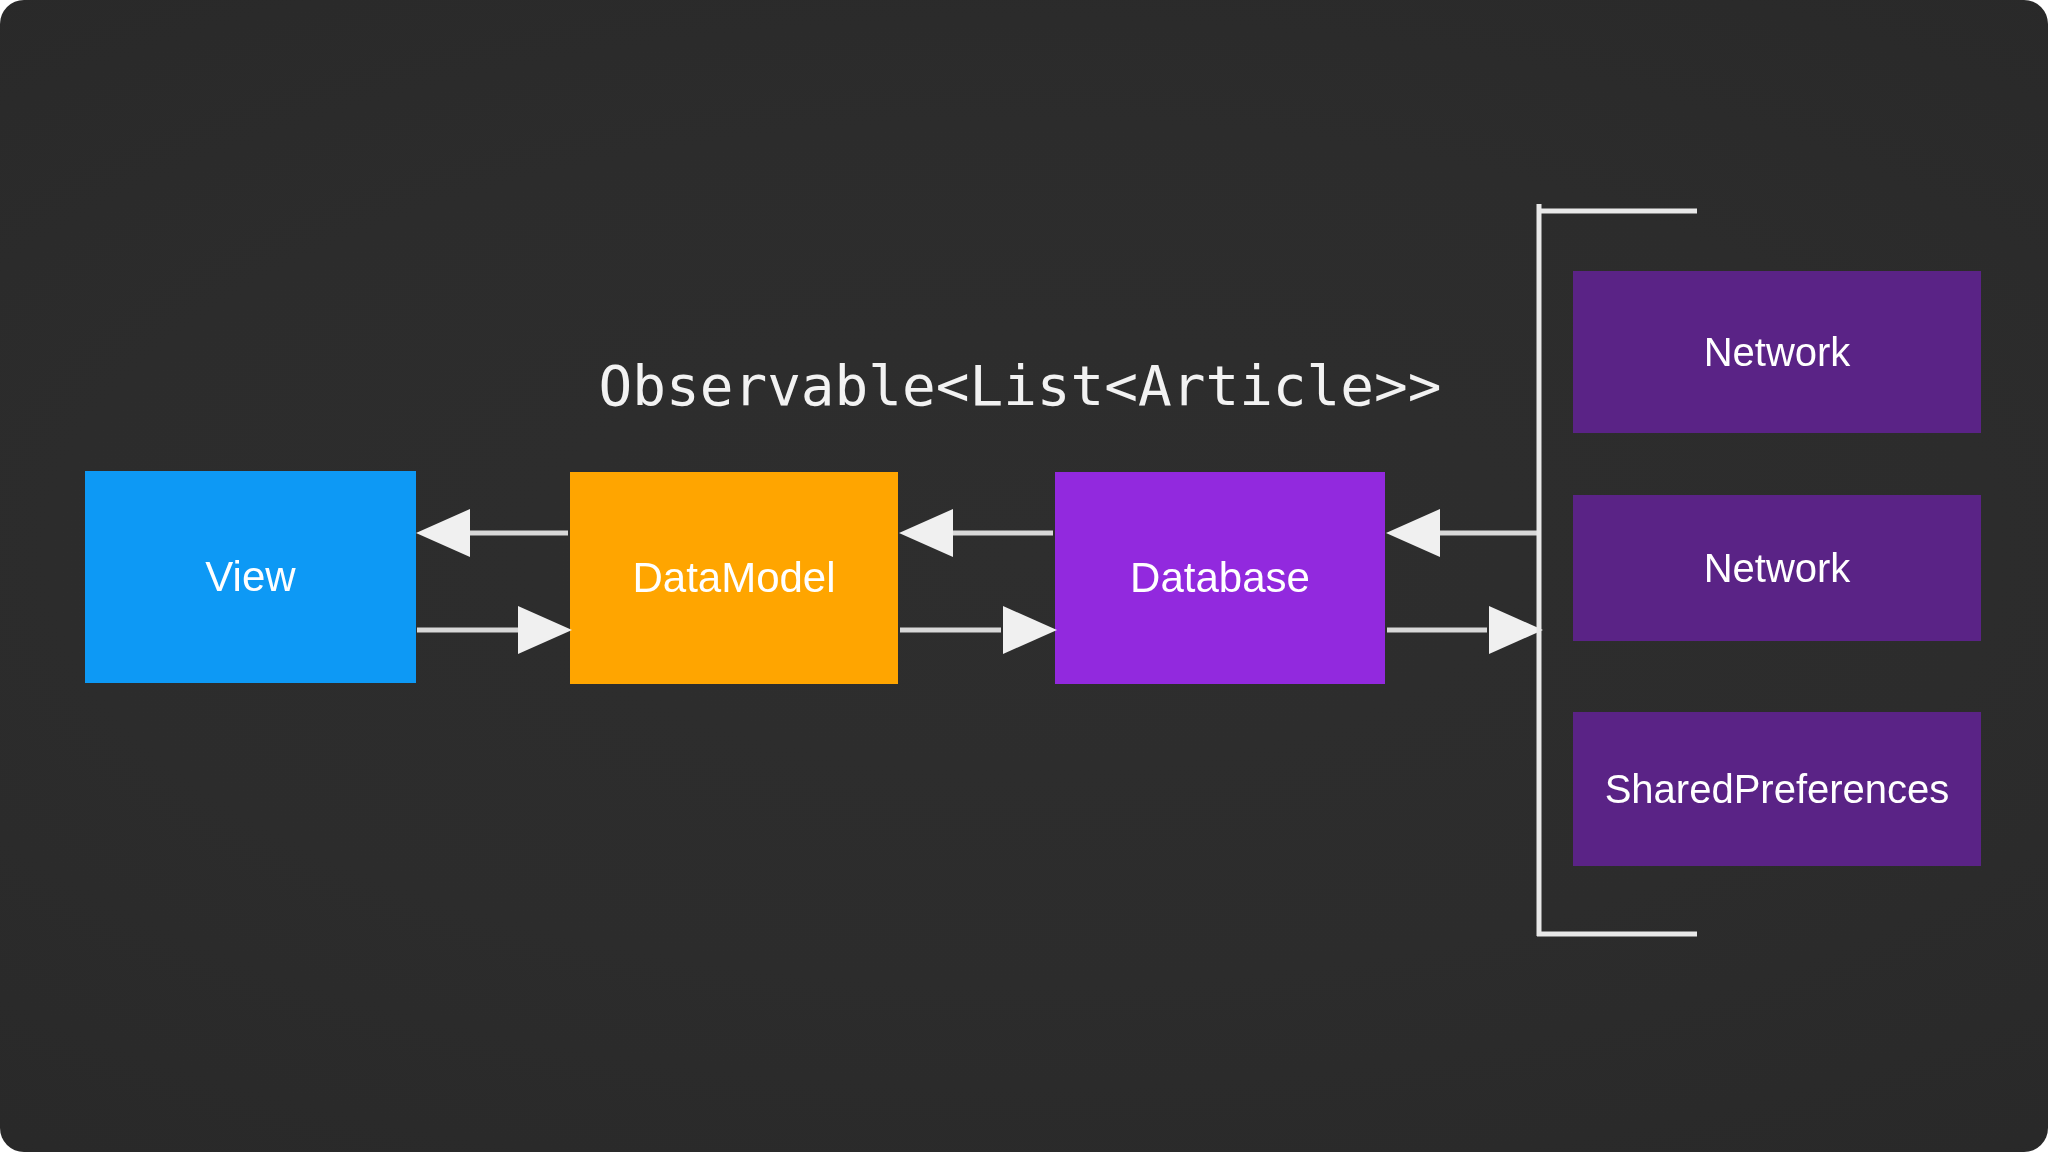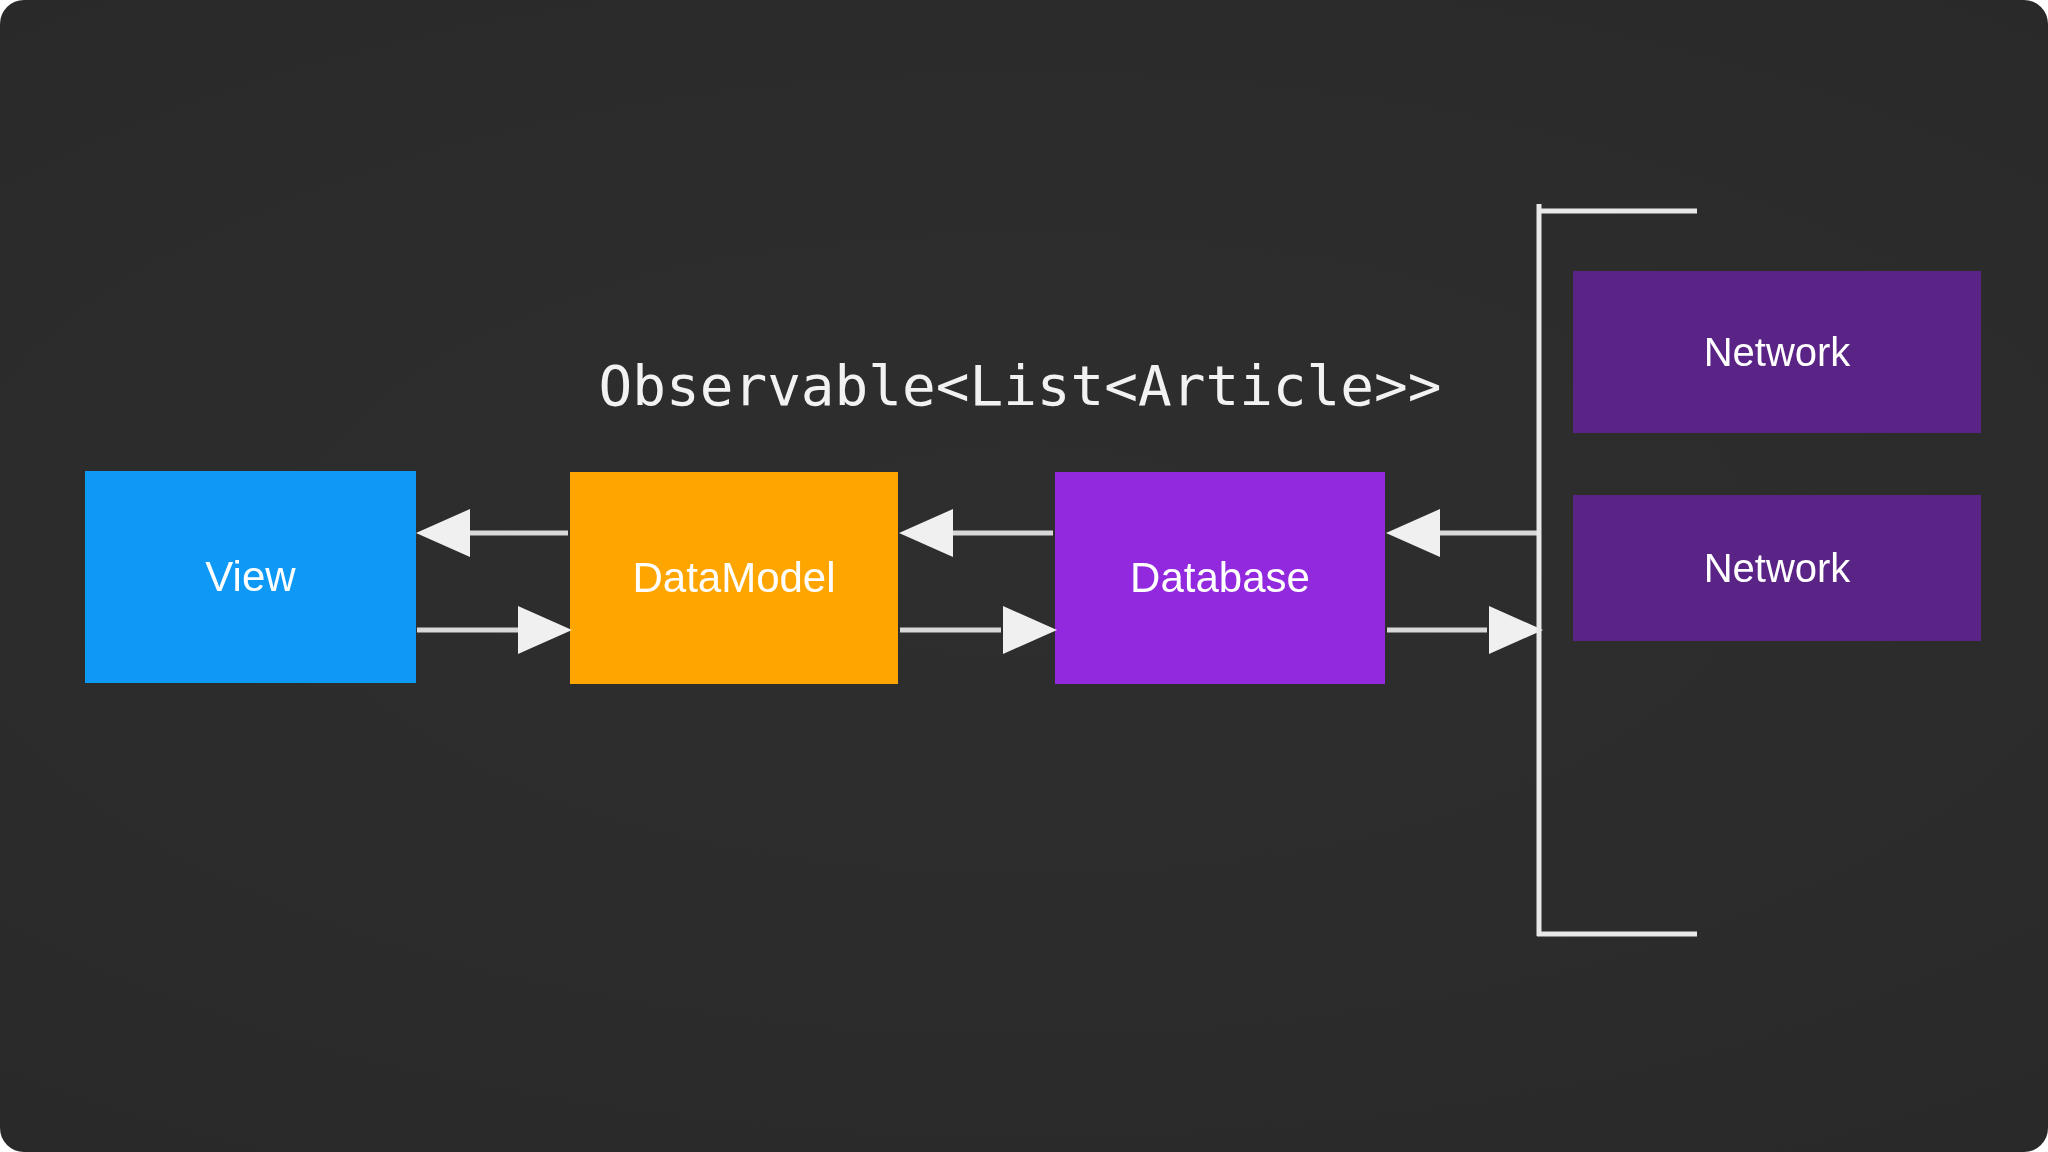--- a/index.html
+++ b/index.html
@@ -108,6 +108,9 @@
     <span class="node-label">Network</span>
   </div>
 
+  <div class="node source sharedpref">
+    <span class="node-label">SharedPreferences</span>
+  </div>
 
   <svg id="wires" viewBox="0 0 2048 1152">
 

